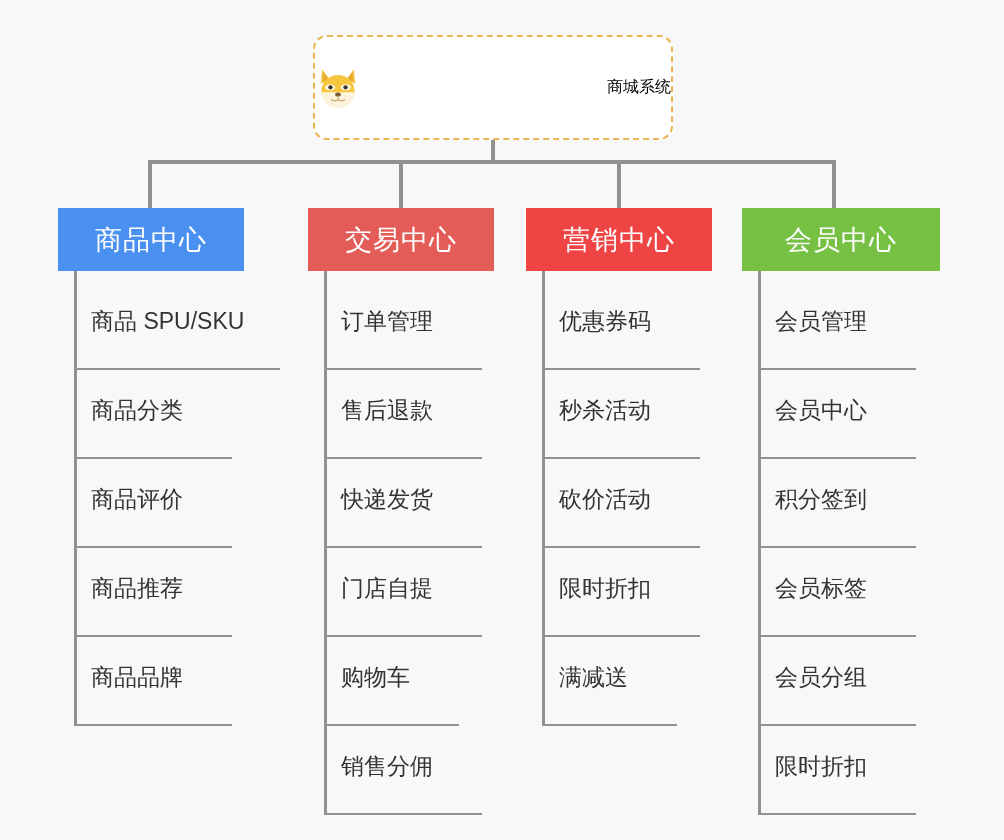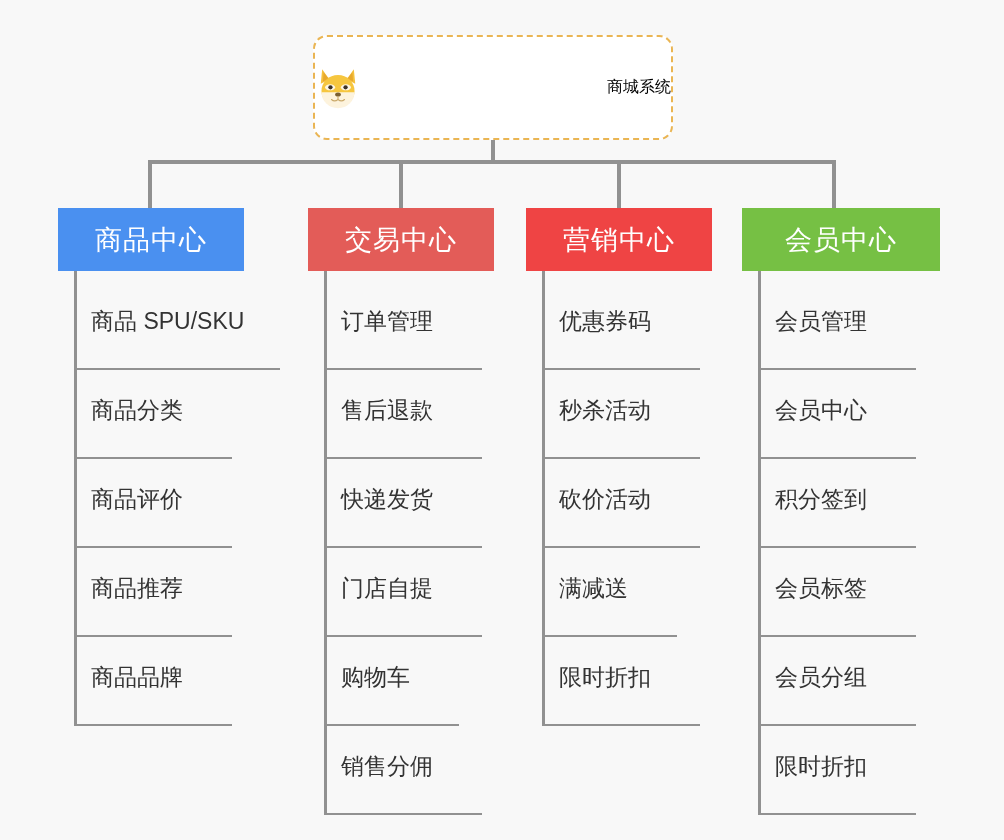--- a/index.html
+++ b/index.html
@@ -227,13 +227,13 @@
           <span class="leaf-rule" style="width: 155px;"></span>
         </div>
         <div class="leaf-item">
+          <span class="leaf-label">限时折扣</span>
+          <span class="leaf-rule" style="width: 155px;"></span>
+        </div>
+        <div class="leaf-item">
           <span class="leaf-label">满减送</span>
           <span class="leaf-rule" style="width: 132px;"></span>
         </div>
-        <div class="leaf-item">
-          <span class="leaf-label">限时折扣</span>
-          <span class="leaf-rule" style="width: 155px;"></span>
-        </div>
       </div>
     </div>
   <div class="column" id="column-3">

